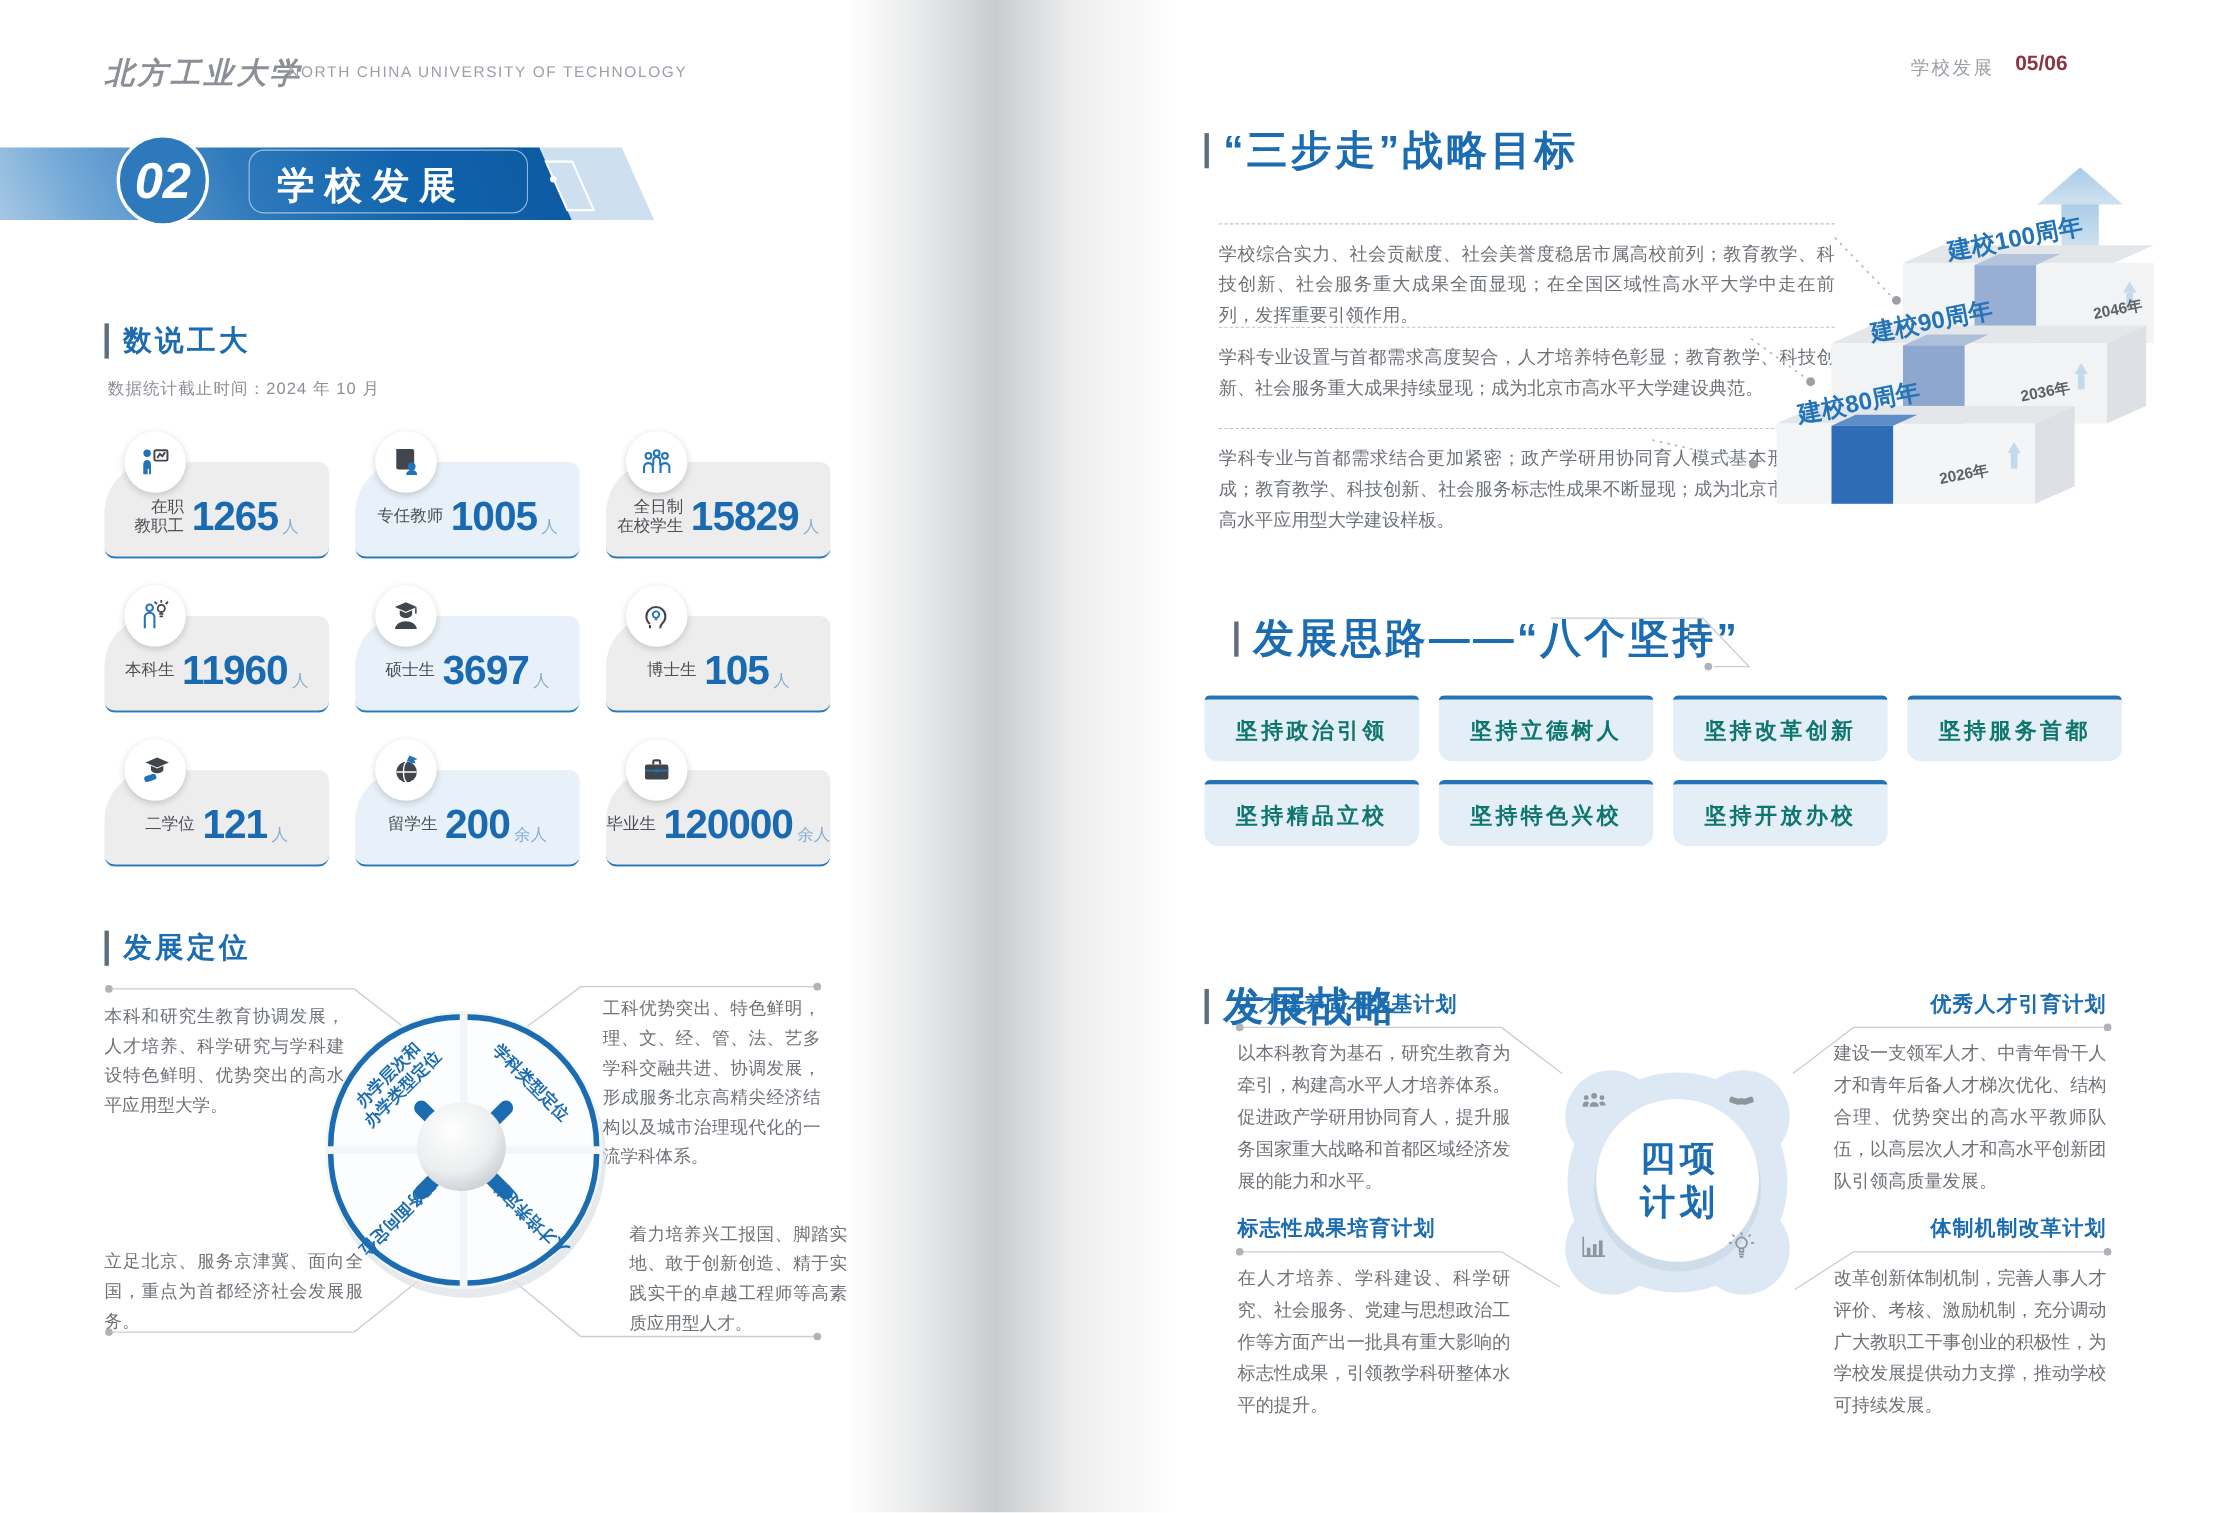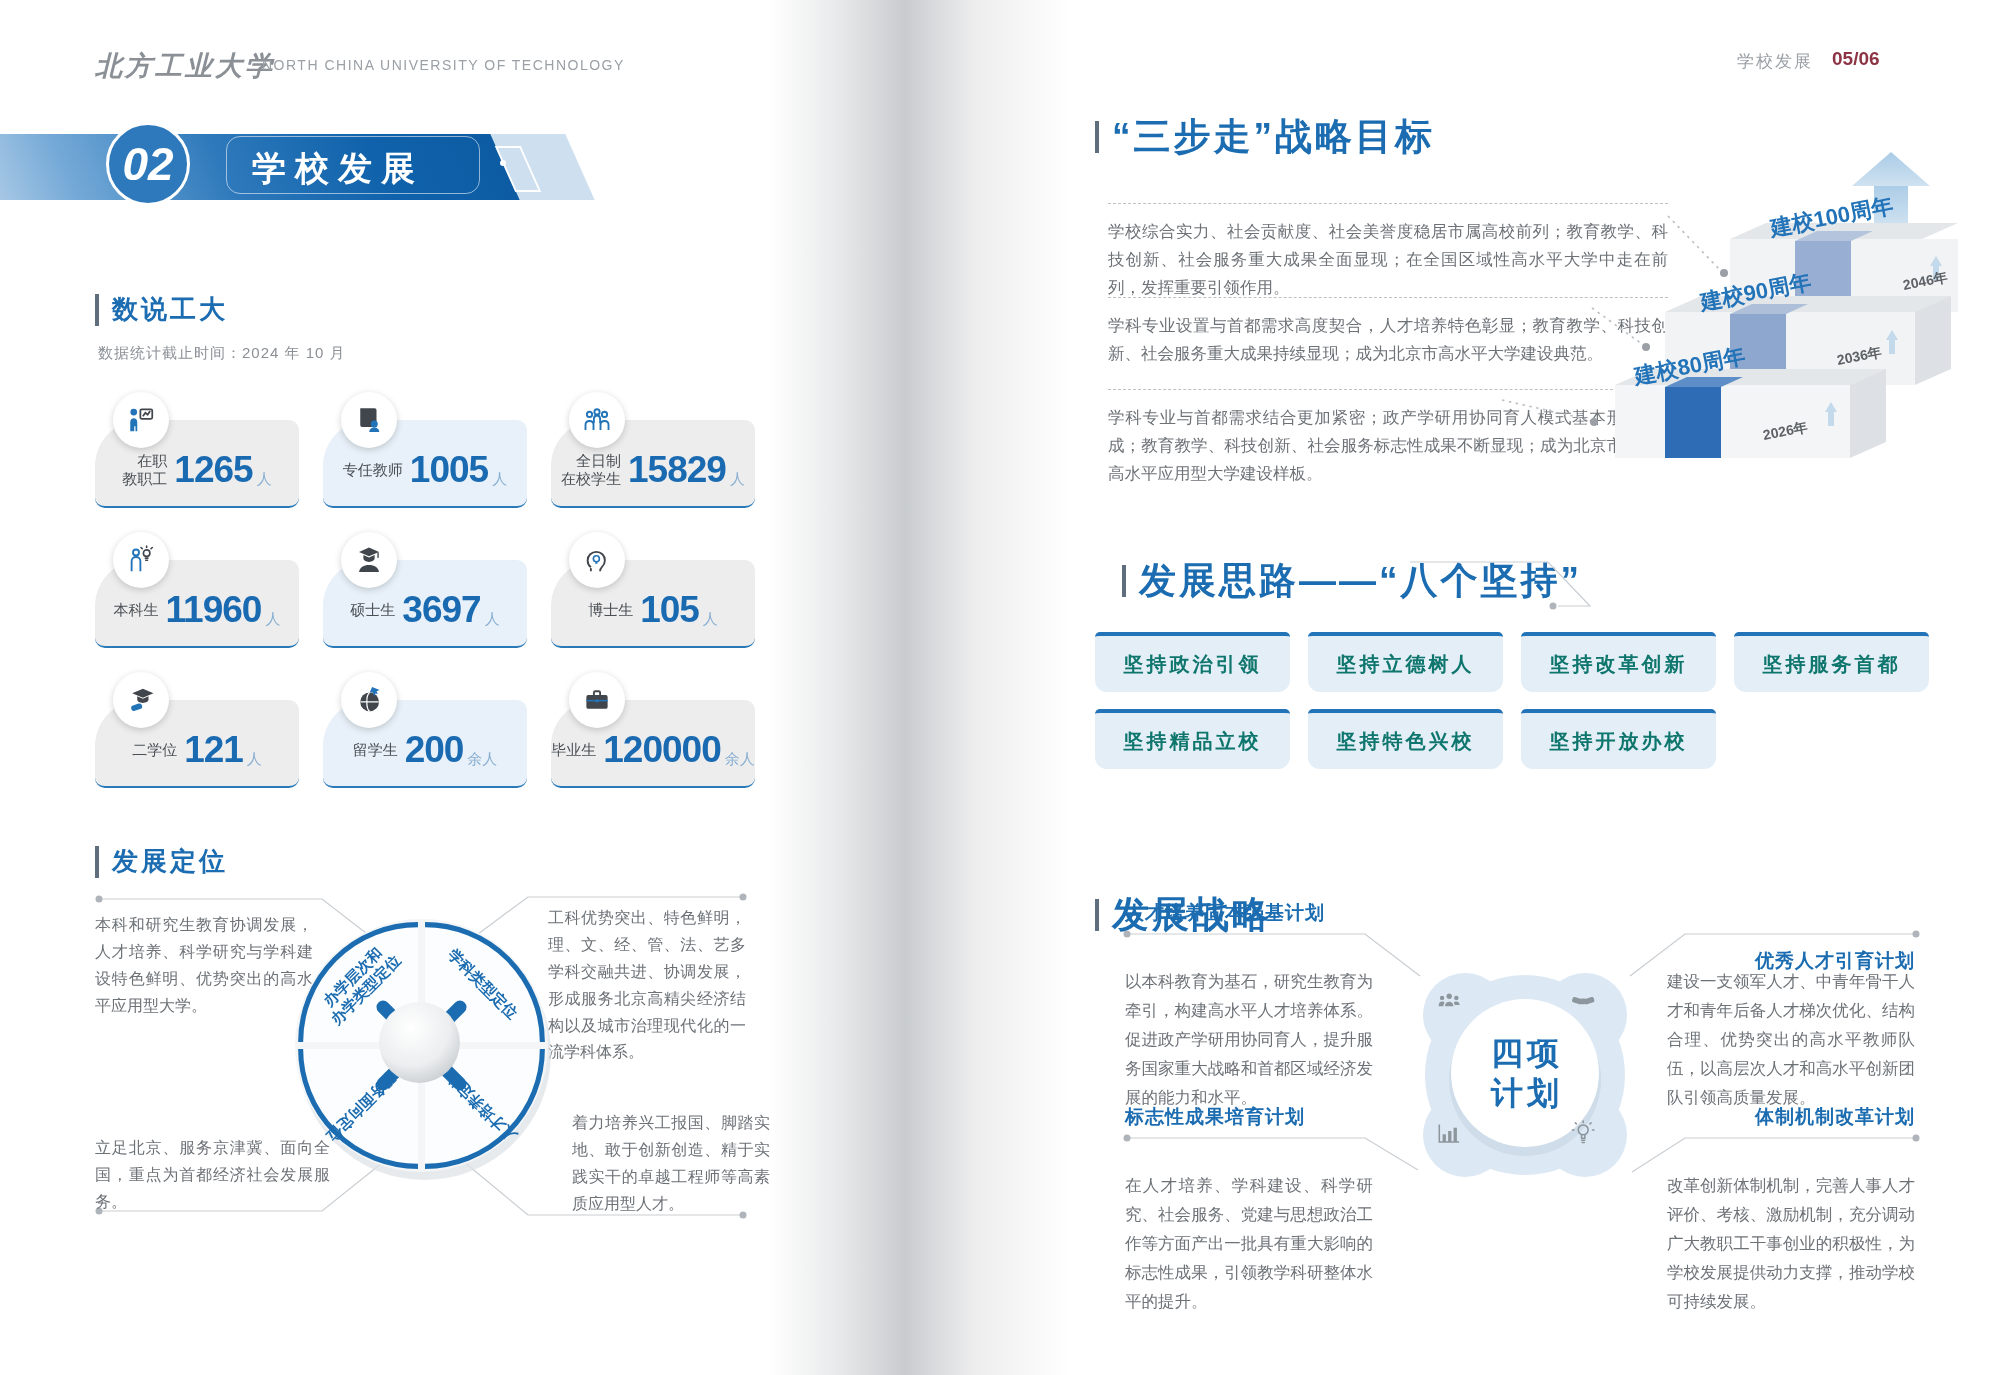--- a/index.html
+++ b/index.html
@@ -438,7 +438,7 @@
 <div class="abs plan-h" style="left:1125px;top:900px;">人才培养固本强基计划</div>
 <div class="abs plan-b" style="left:1125px;top:944px;width:248px;">以本科教育为基石，研究生教育为牵引，构建高水平人才培养体系。促进政产学研用协同育人，提升服务国家重大战略和首都区域经济发展的能力和水平。</div>
 
-<div class="abs plan-h r" style="left:1665px;top:900px;width:250px;margin-top:48px;">优秀人才引育计划</div>
+<div class="abs plan-h r" style="left:1665px;top:900px;width:250px;">优秀人才引育计划</div>
 <div class="abs plan-b" style="left:1667px;top:944px;width:248px;">建设一支领军人才、中青年骨干人才和青年后备人才梯次优化、结构合理、优势突出的高水平教师队伍，以高层次人才和高水平创新团队引领高质量发展。</div>
 
 <div class="abs plan-h" style="left:1125px;top:1104px;">标志性成果培育计划</div>

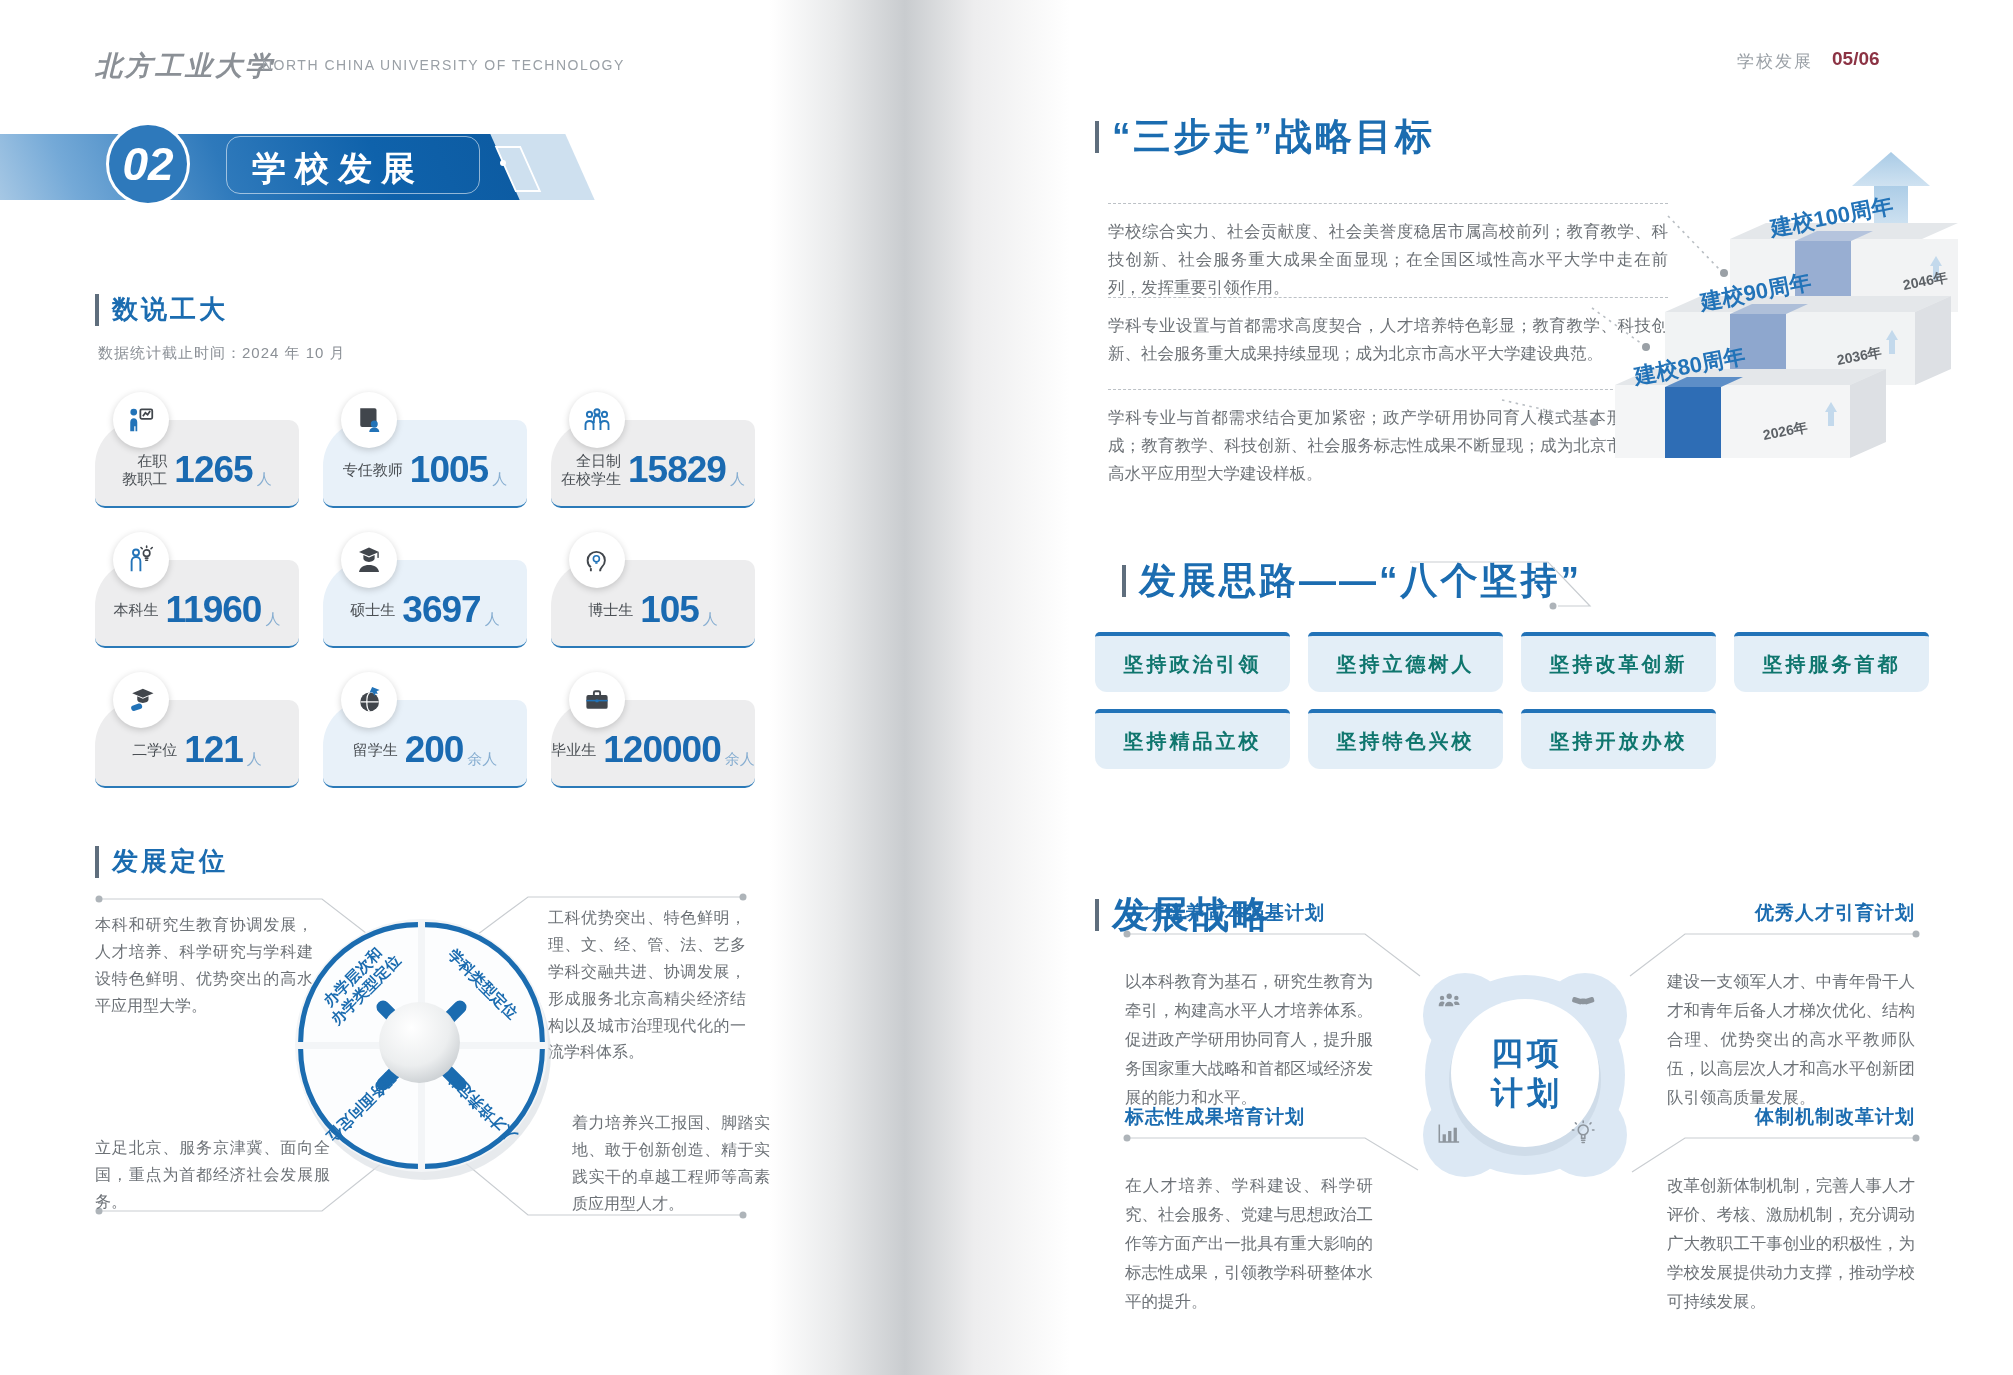--- a/index.html
+++ b/index.html
@@ -65,7 +65,7 @@
   
   .plan-h{font-size:19px;font-weight:bold;color:#1b6cb0;letter-spacing:1px;}
   .plan-h.r{text-align:right;}
-  .plan-b{font-size:16.5px;color:#6d7277;line-height:1.75;text-align:justify;margin-top:23px;}
+  .plan-b{font-size:16.5px;color:#6d7277;line-height:1.75;text-align:justify;}
   svg text{font-family:"Liberation Sans","DejaVu Sans",sans-serif;}
 </style>
 </head>

